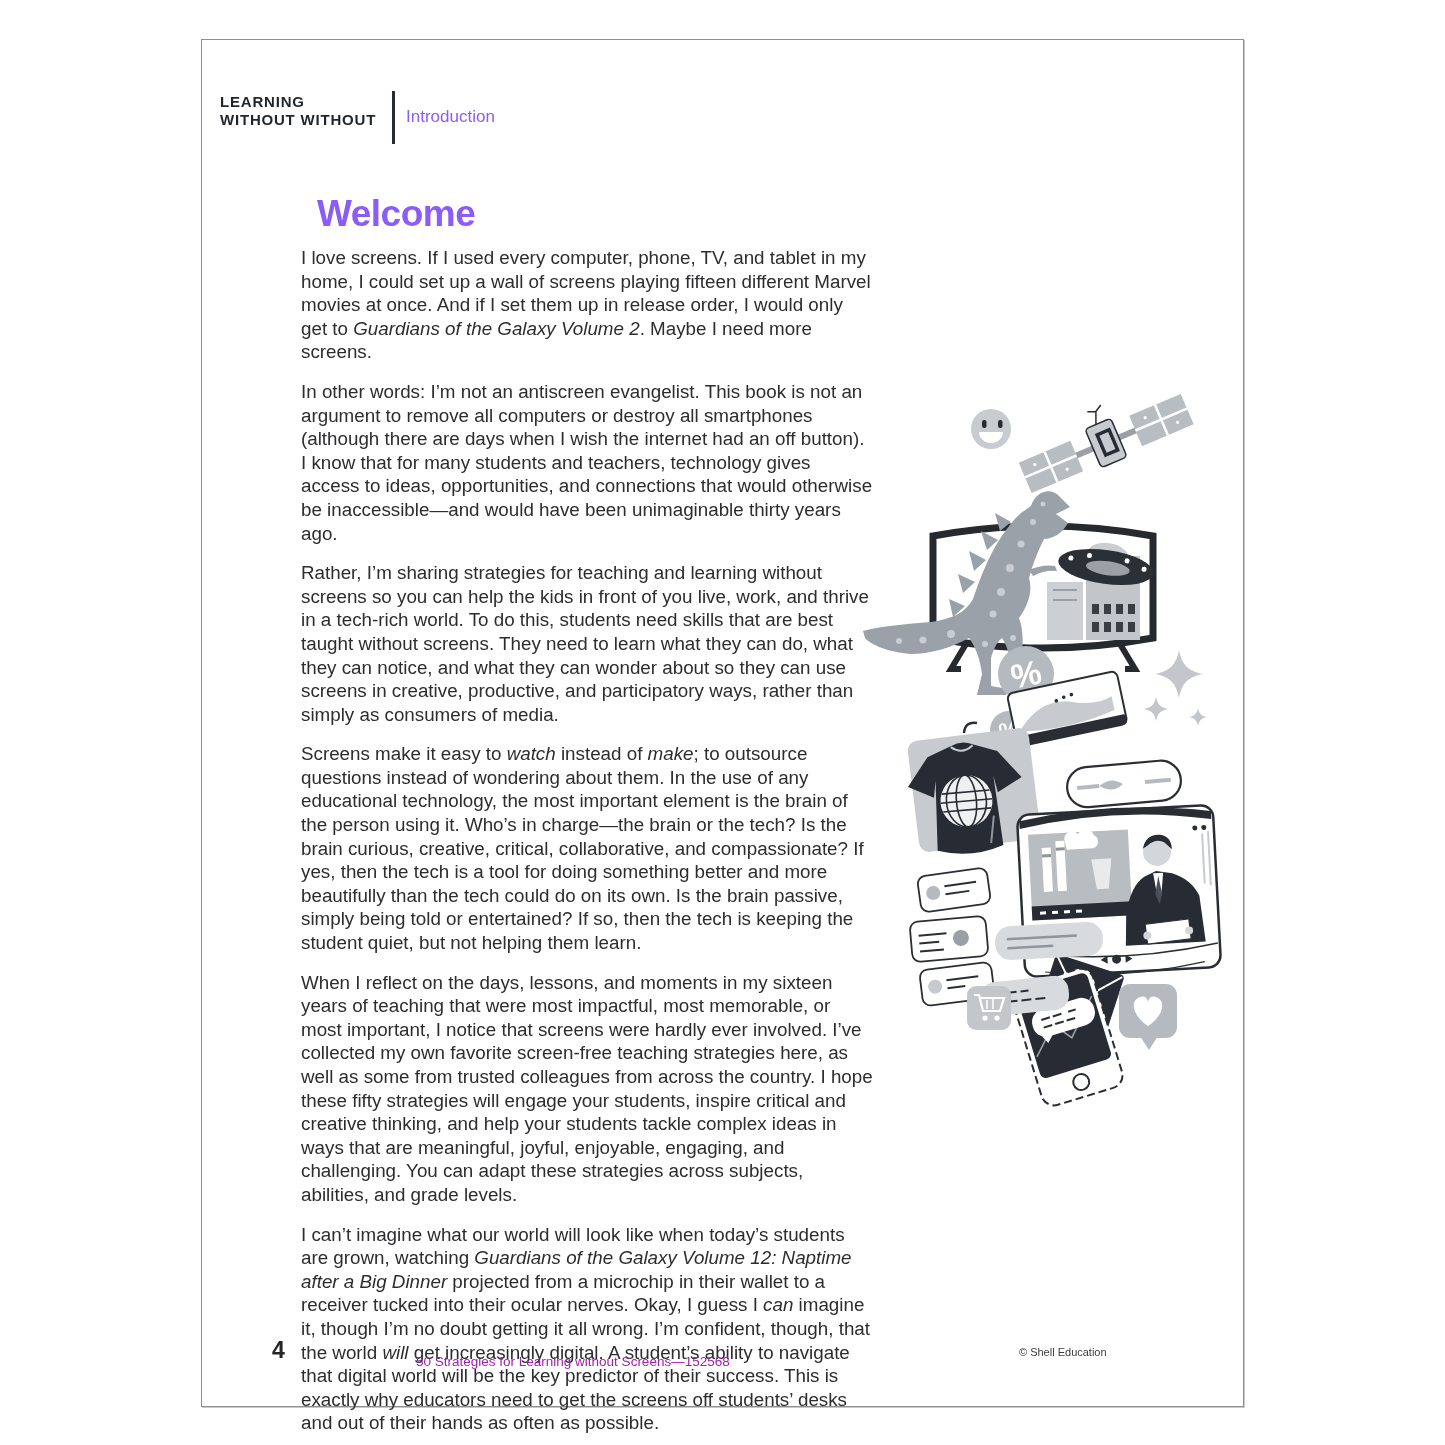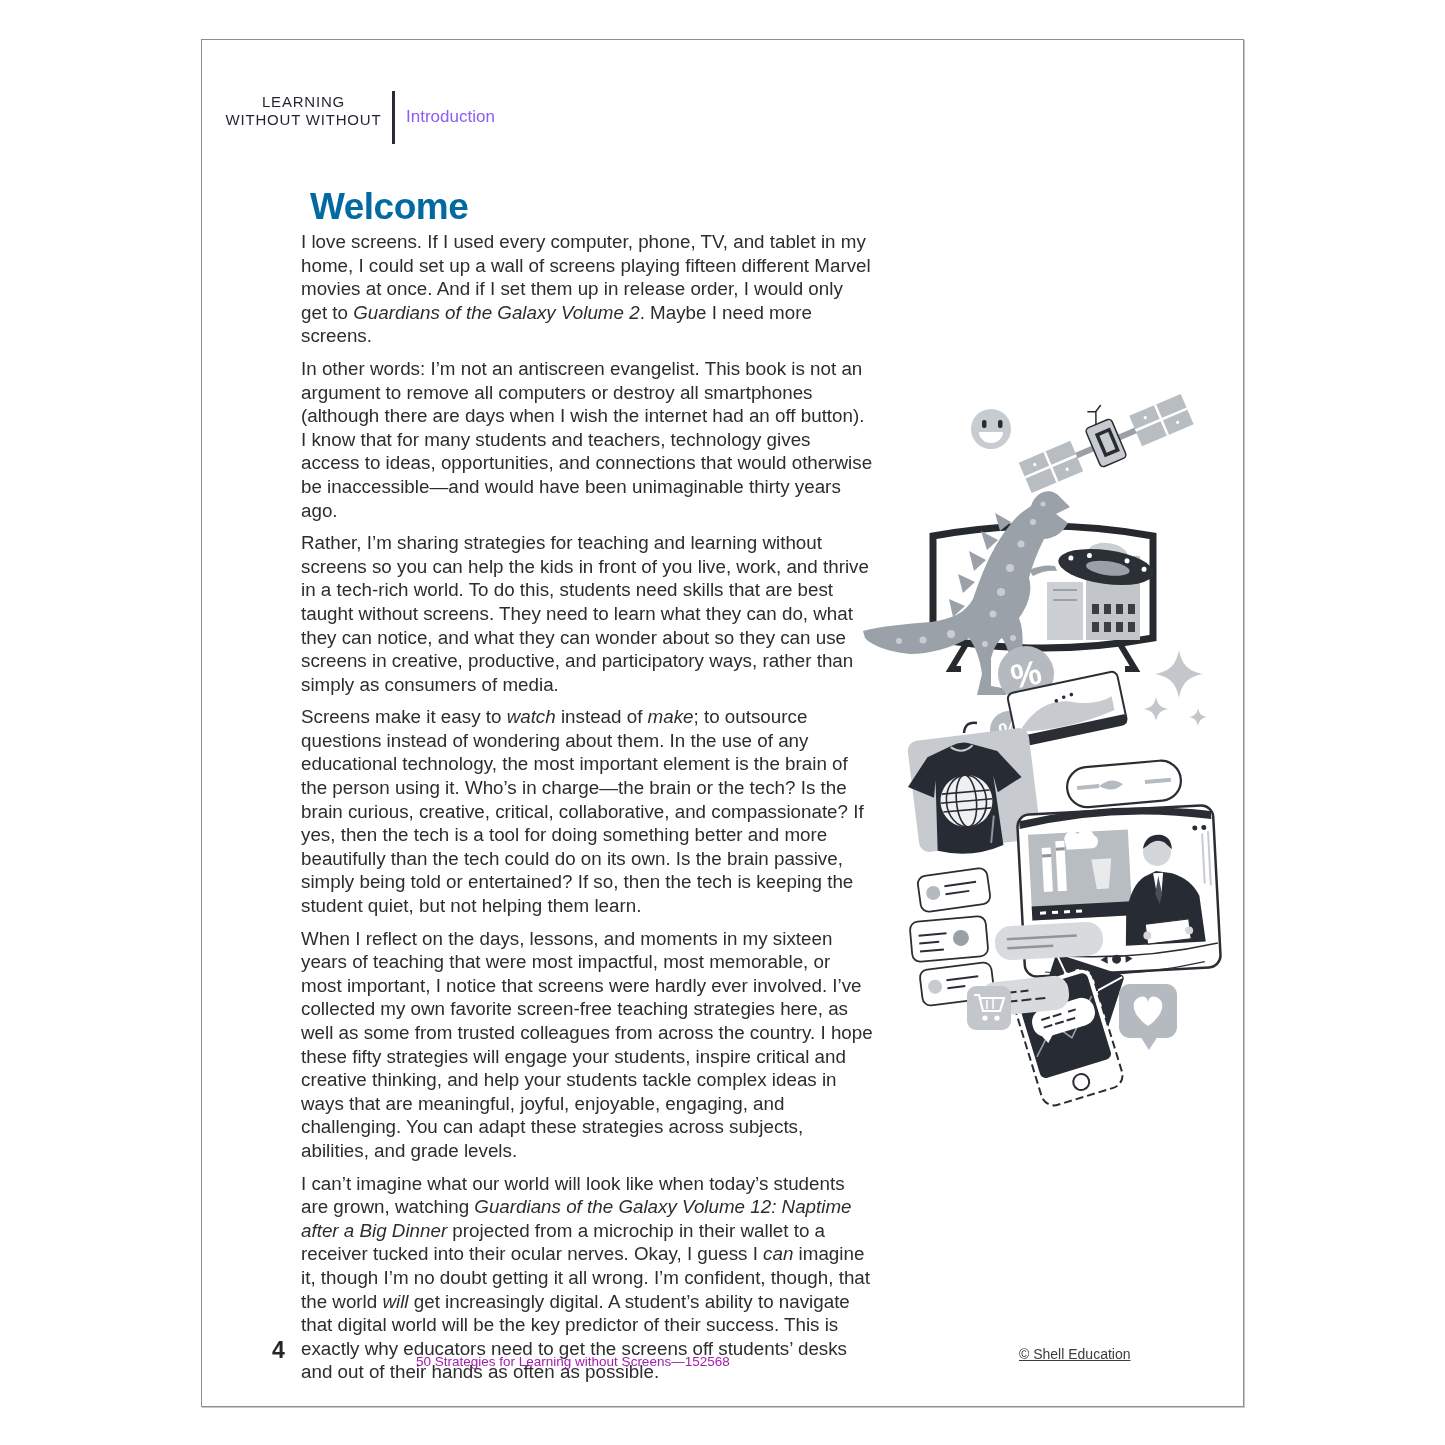--- a/index.html
+++ b/index.html
@@ -8,8 +8,8 @@
   .page{position:absolute;left:201px;top:39px;width:1041px;height:1366px;background:#ffffff;
         border:1px solid #8f8f8f;box-shadow:1px 1px 0 #c9c9c9;}
   
-  .brand{position:absolute;left:18px;top:53px;width:167px;text-align:center;
-         color:#1f2430;font-weight:400;font-size:15px;line-height:18px;letter-spacing:.8px;}
+  .brand{position:absolute;left:18px;top:53px;width:167px;text-align:left;
+         color:#1f2430;font-weight:700;font-size:15px;line-height:18px;letter-spacing:.8px;}
   .hdr-divider{position:absolute;left:190px;top:51px;width:2.5px;height:53px;background:#262b36;}
   .hdr-section{position:absolute;left:204px;top:67px;font-size:17px;color:#8b5cf6;}
   

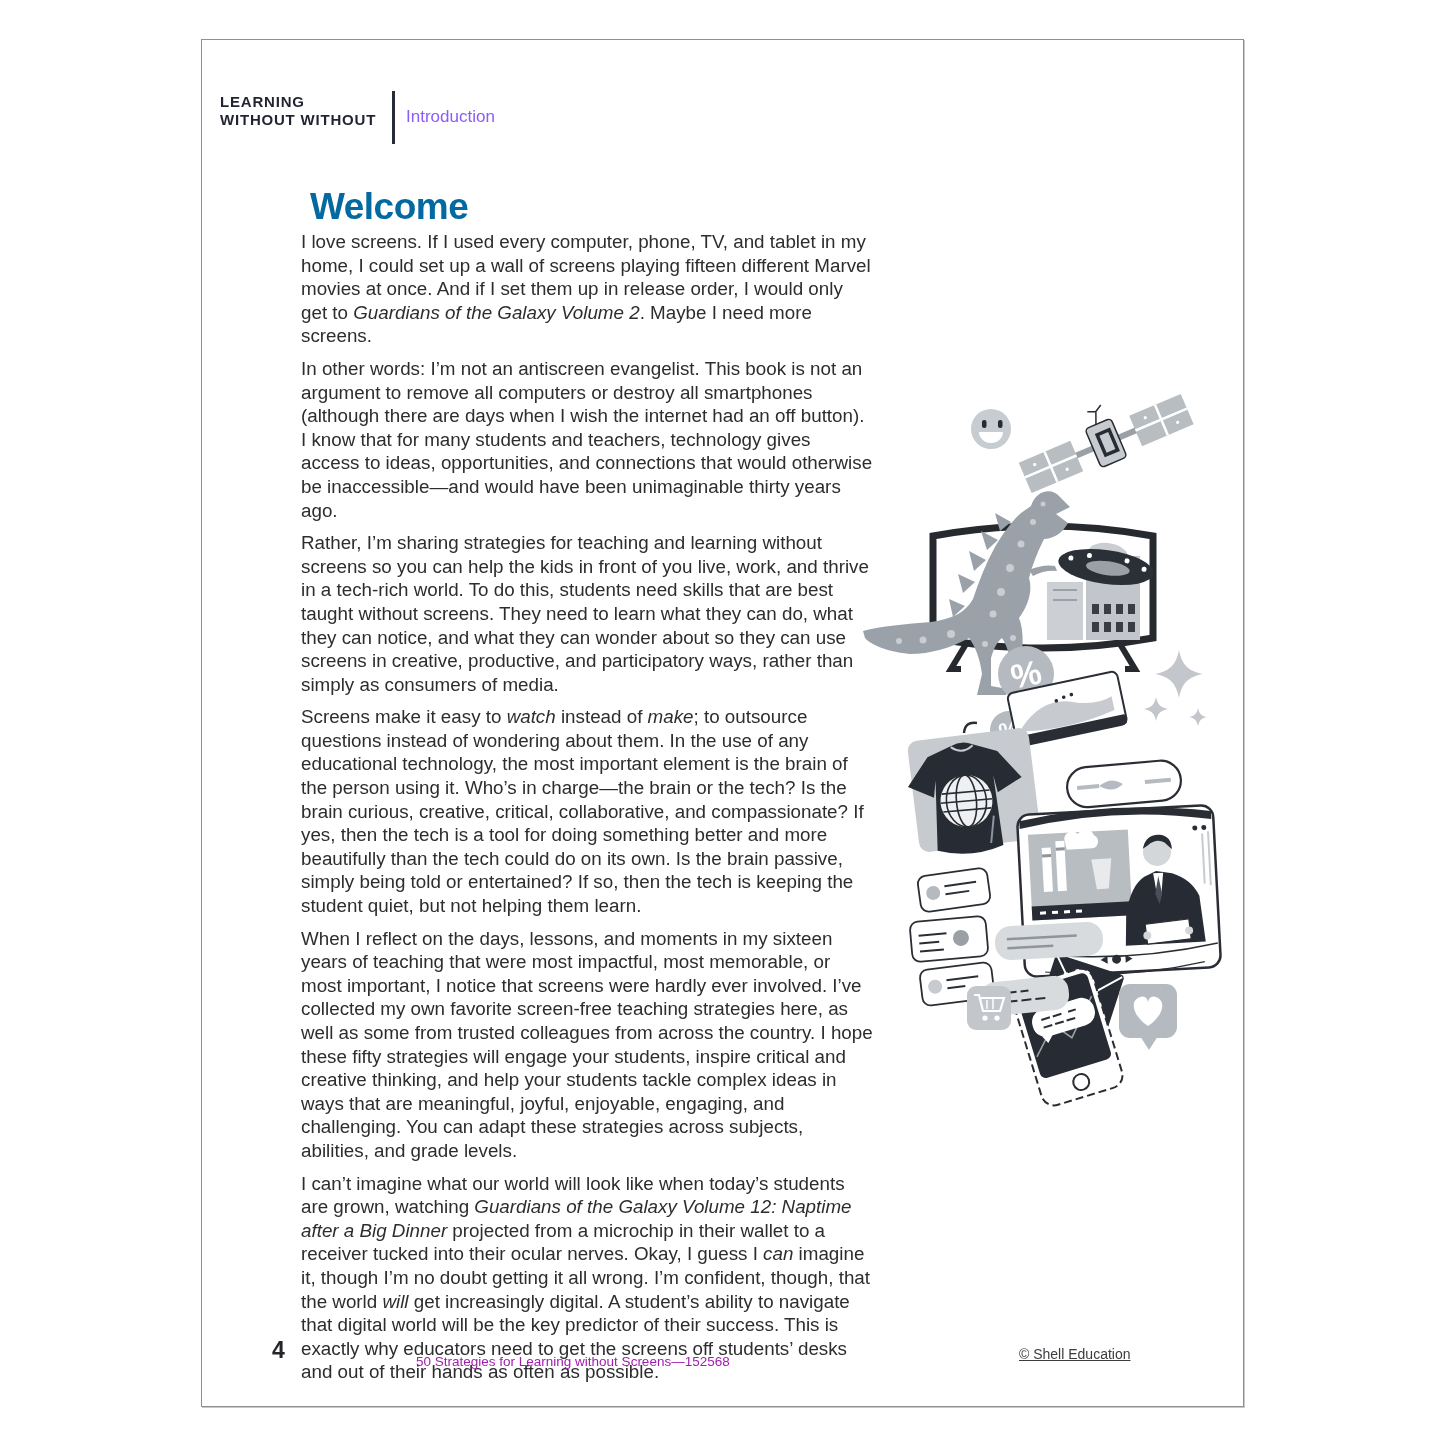--- a/index.html
+++ b/index.html
@@ -13,8 +13,8 @@
   .hdr-divider{position:absolute;left:190px;top:51px;width:2.5px;height:53px;background:#262b36;}
   .hdr-section{position:absolute;left:204px;top:67px;font-size:17px;color:#8b5cf6;}
   
-  .title{position:absolute;left:99px;top:137px;margin:9px;font-size:37px;font-weight:700;
-         color:#0369a1;letter-spacing:-0.5px;}
+  .title{position:absolute;left:99px;top:137px;margin:16px;font-size:37px;font-weight:700;
+         color:#8b5cf6;letter-spacing:-0.5px;}
   .article{position:absolute;left:99px;top:190px;width:572px;font-size:18.8px;
            line-height:23.6px;color:#2d2d30;}
   .article p{margin:0 0 9px 0;}

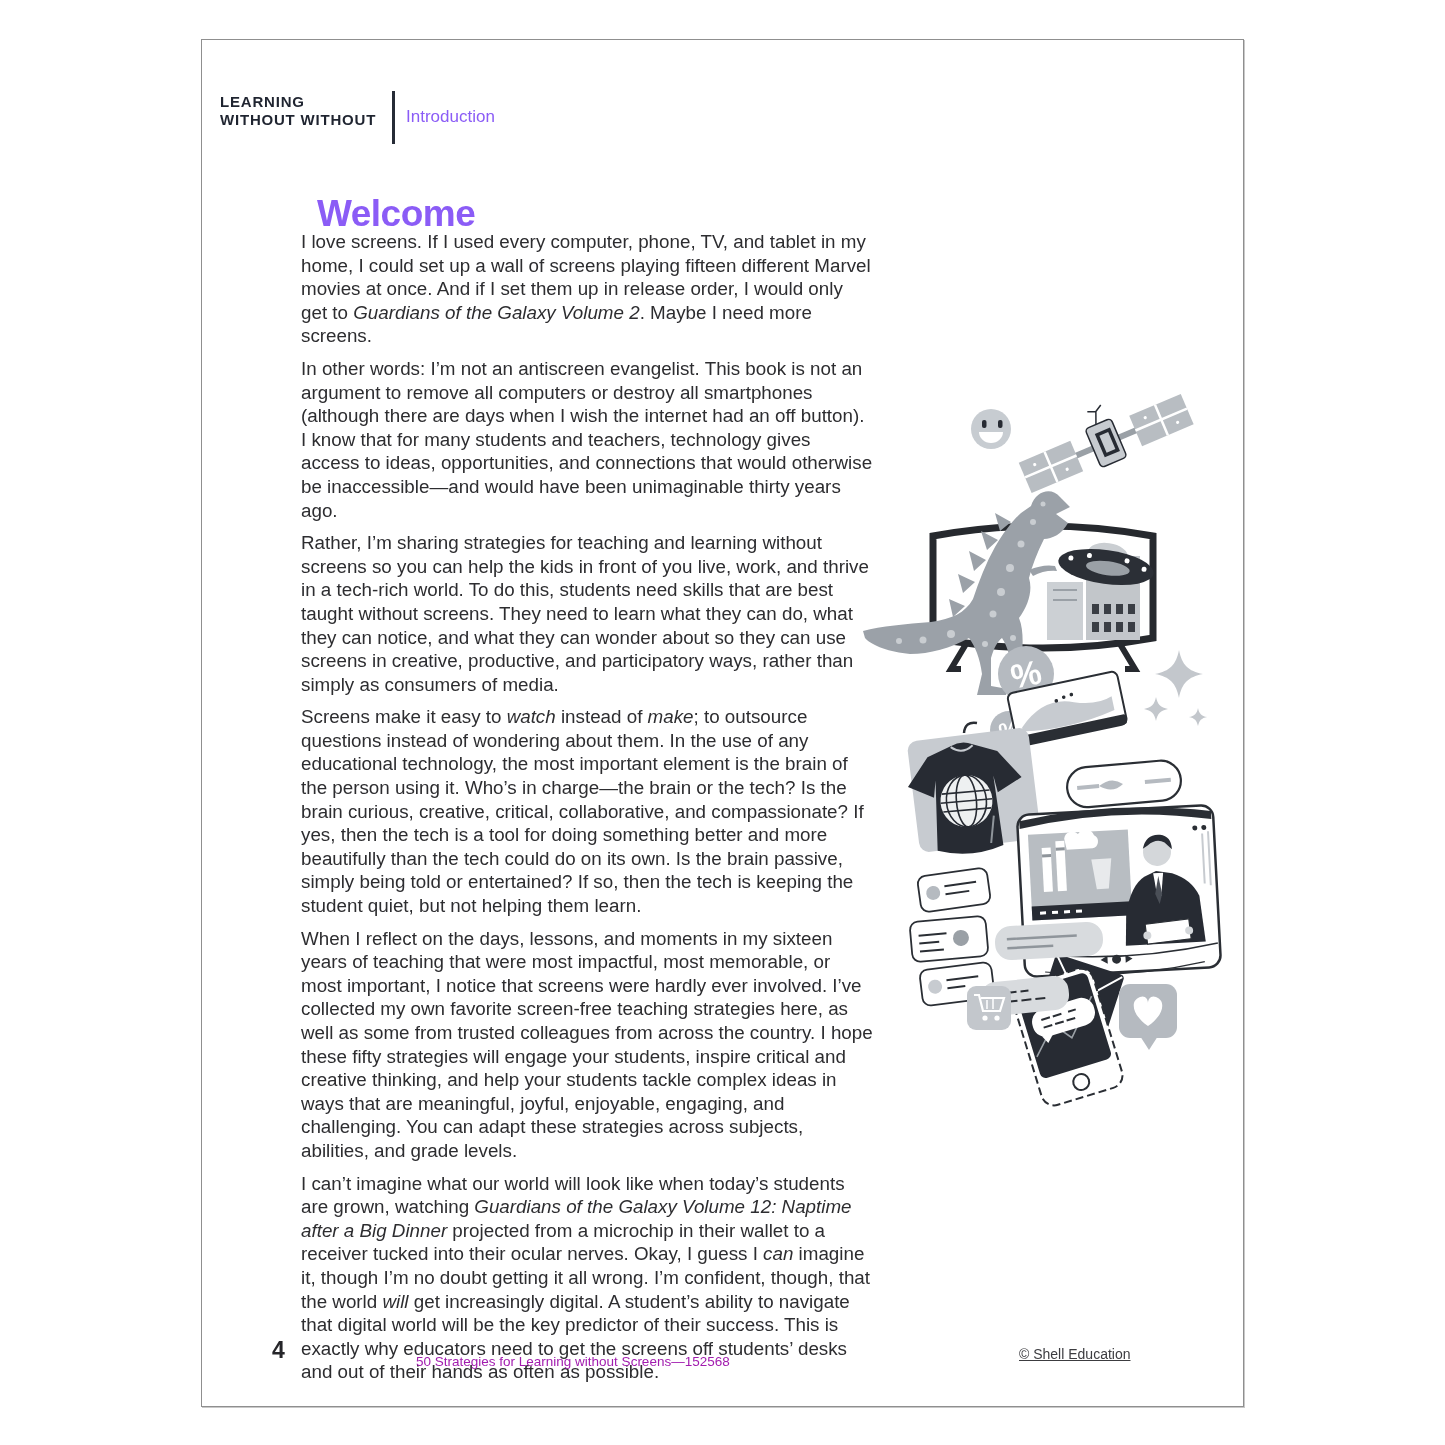--- a/index.html
+++ b/index.html
@@ -17,7 +17,7 @@
          color:#8b5cf6;letter-spacing:-0.5px;}
   .article{position:absolute;left:99px;top:190px;width:572px;font-size:18.8px;
            line-height:23.6px;color:#2d2d30;}
-  .article p{margin:0 0 9px 0;}
+  .article p{margin:16px 0 9px 0;}
   .article em{font-style:italic;}
   
   .pg-num{position:absolute;left:70px;top:1297px;font-size:23px;font-weight:600;color:#26262a;}

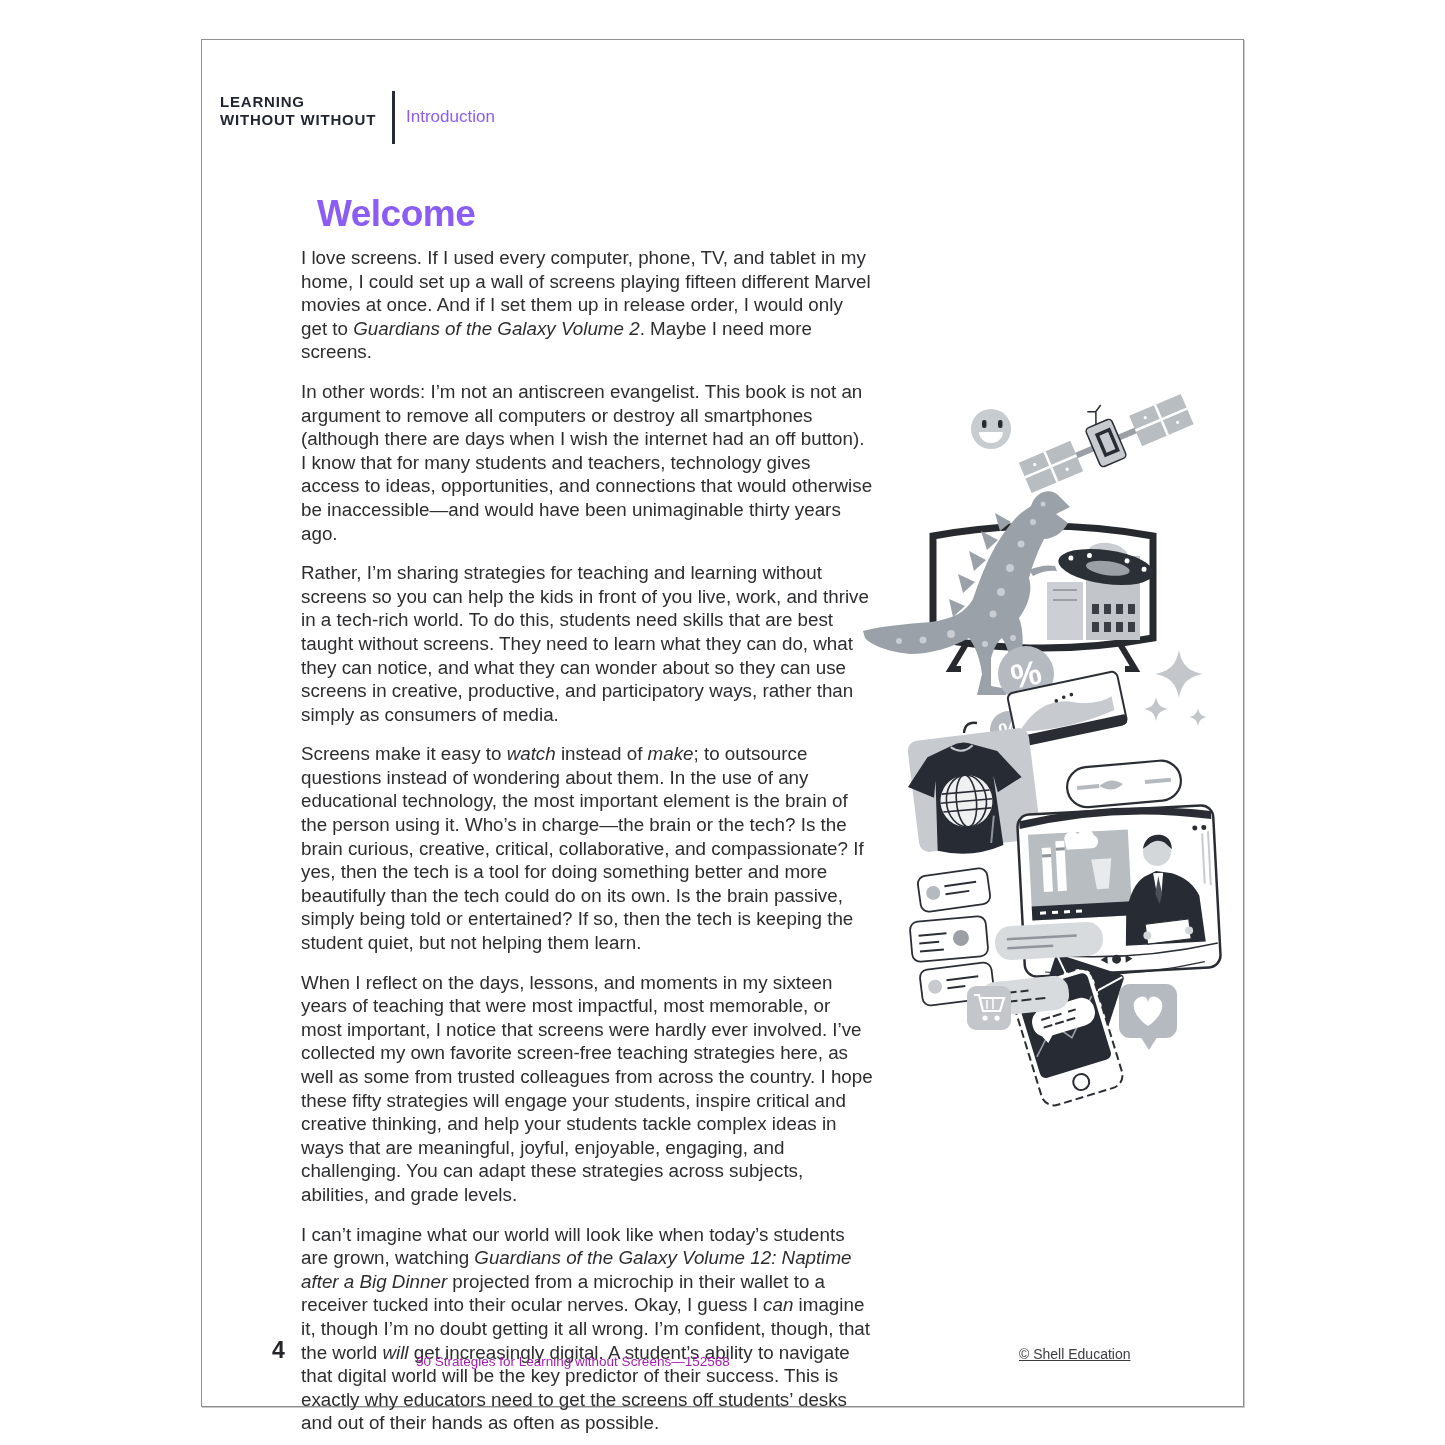--- a/index.html
+++ b/index.html
@@ -22,7 +22,7 @@
   
   .pg-num{position:absolute;left:70px;top:1297px;font-size:23px;font-weight:600;color:#26262a;}
   .ft-center{position:absolute;left:214px;top:1306px;font-size:13.5px;color:#a21caf;margin-top:8px;}
-  .ft-right{position:absolute;left:817px;top:1306px;font-size:14px;color:#3c3c40;text-decoration:underline;}
+  .ft-right{position:absolute;left:817px;top:1306px;font-size:11px;color:#3c3c40;}
   
   .illo{position:absolute;left:659px;top:346px;width:390px;height:725px;}
 </style>

